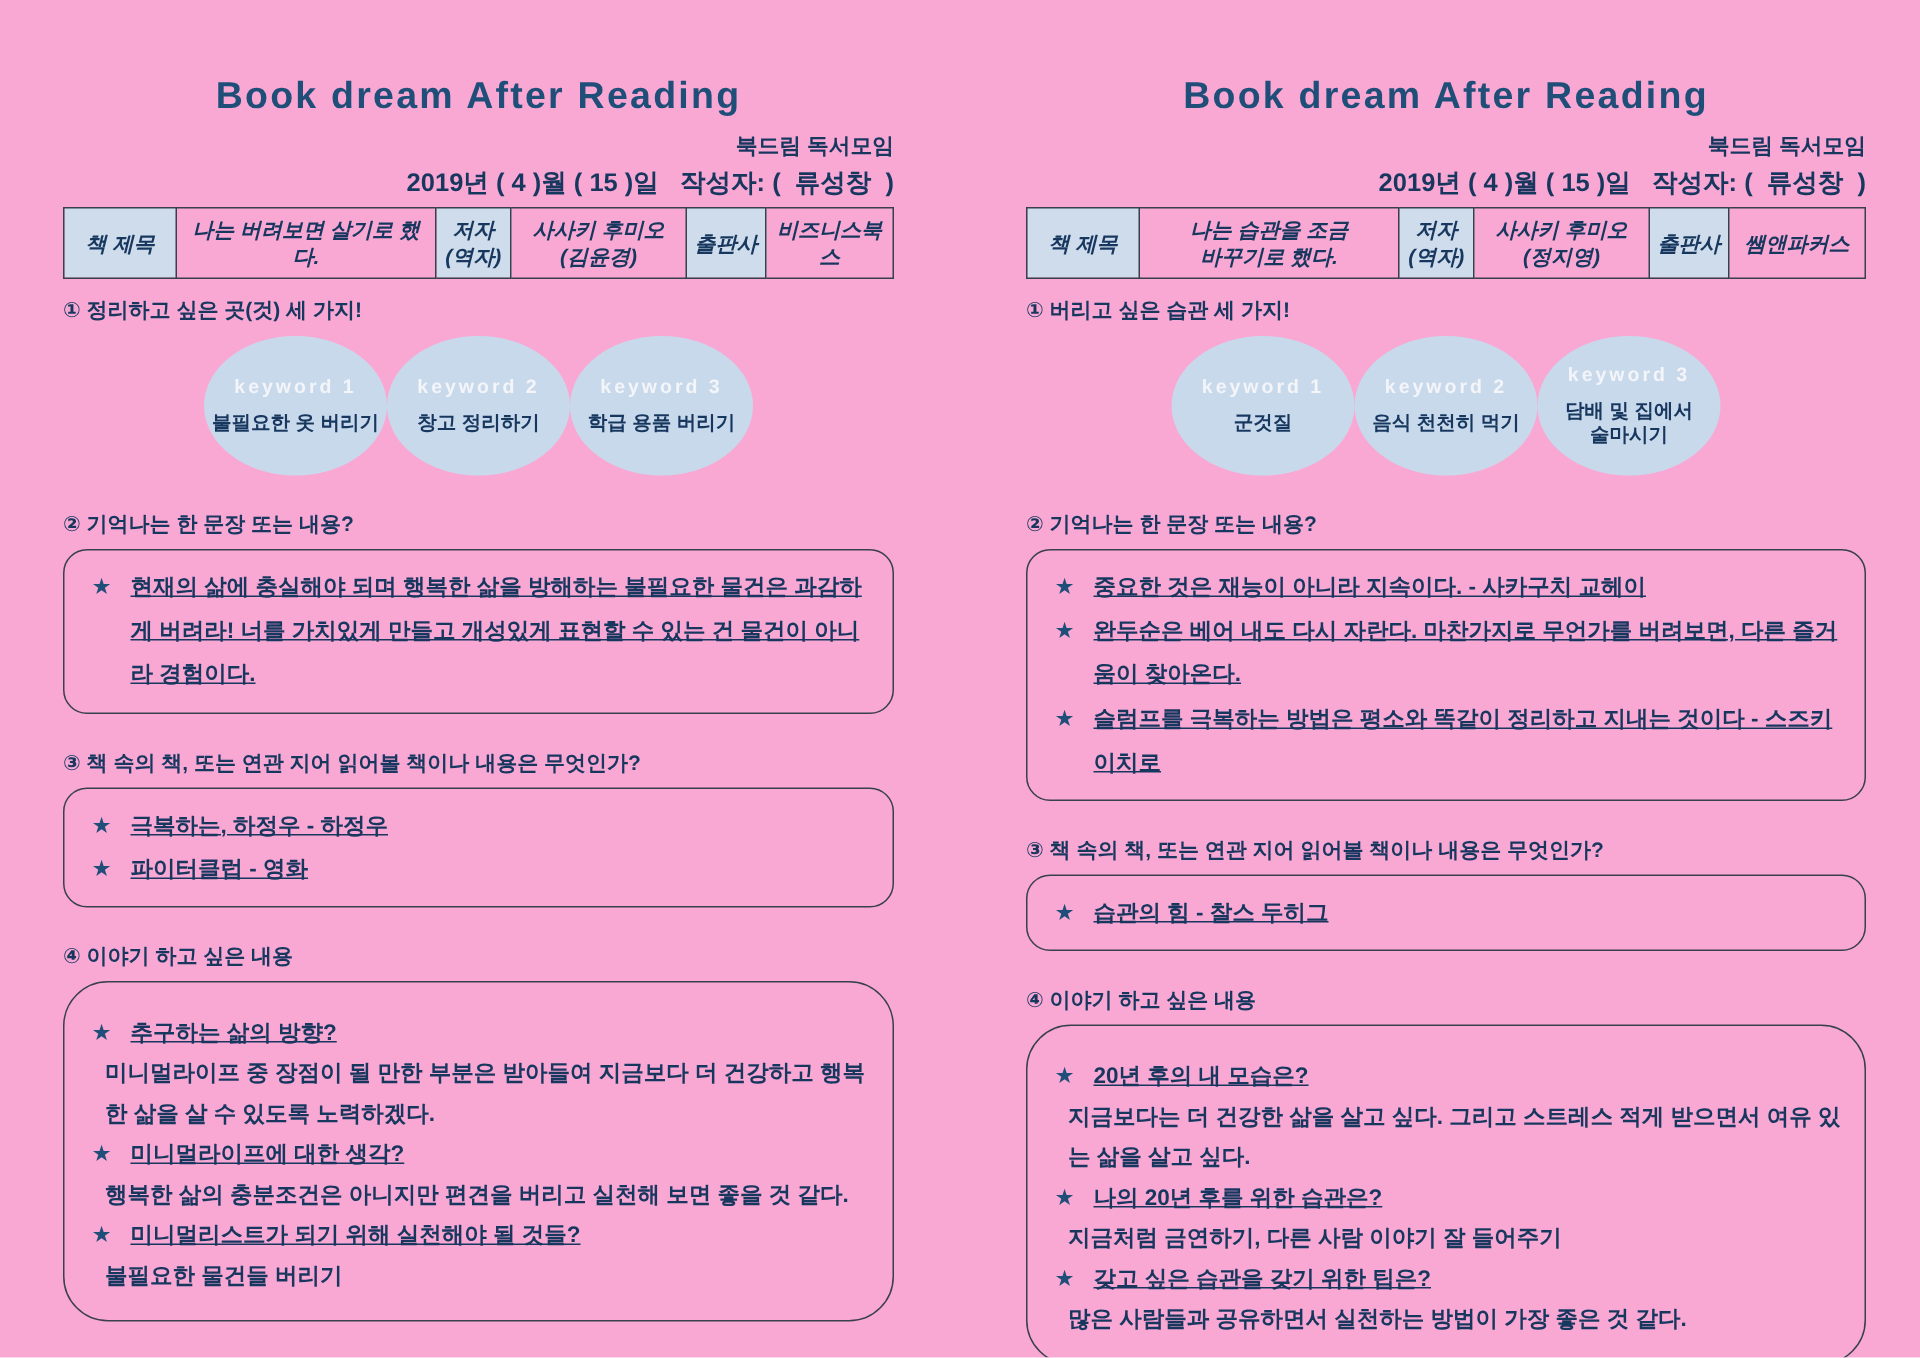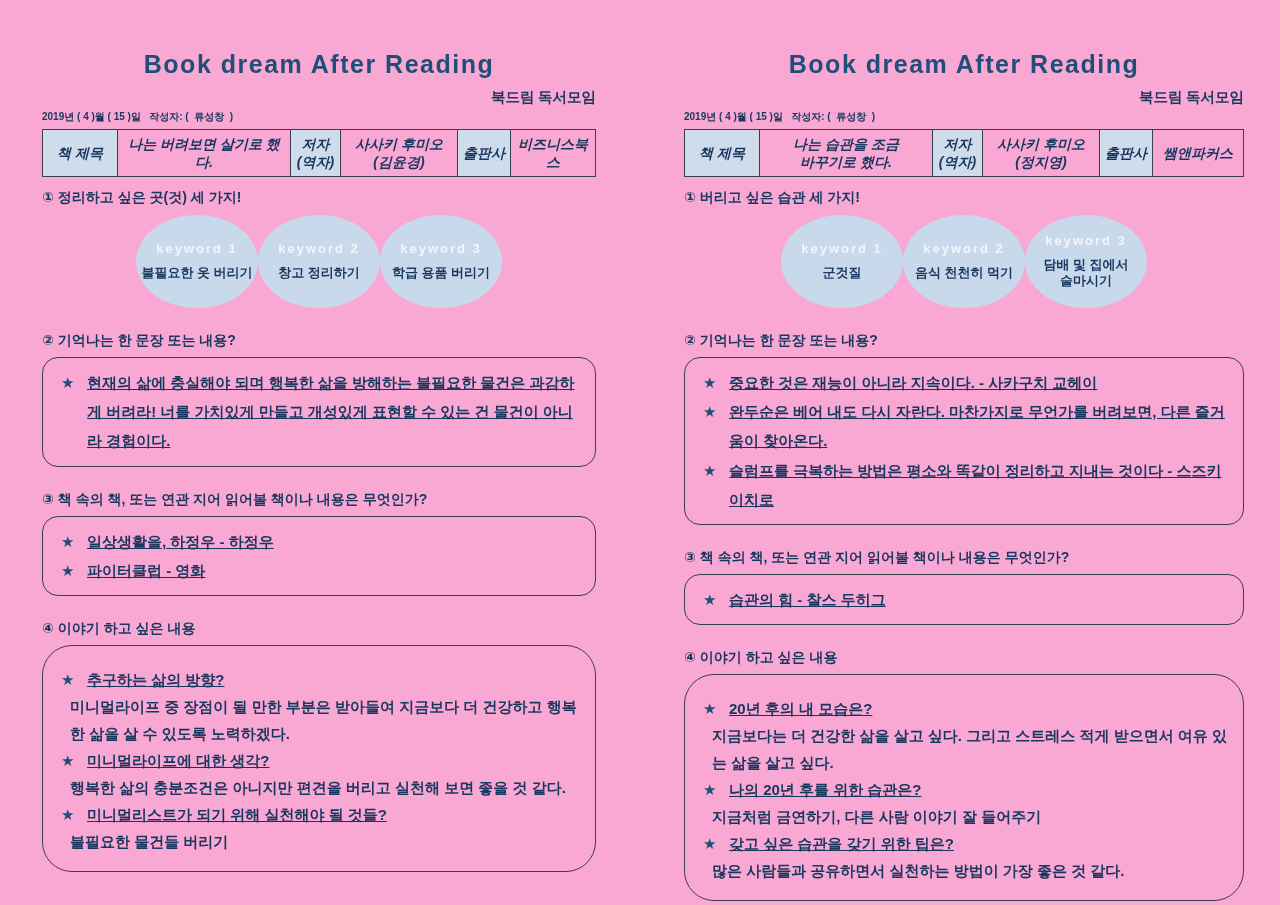--- a/index.html
+++ b/index.html
@@ -15,7 +15,7 @@
     margin:50px 0 0;text-align:center;color:#1F4E79;
     font-size:25px;font-weight:bold;letter-spacing:1.5px;line-height:1.15;
   }
-  .club-line{margin-top:9px;text-align:right;font-size:14.5px;font-weight:600;font-family:Liberation Serif, serif;}
+  .club-line{margin-top:9px;text-align:right;font-size:14.5px;font-weight:600;}
   .date-line{margin-top:3px;text-align:left;font-size:10px;font-weight:600;white-space:pre;}
 
   table.book-table{width:100%;border-collapse:collapse;margin-top:5px;table-layout:fixed;font-style:italic;}

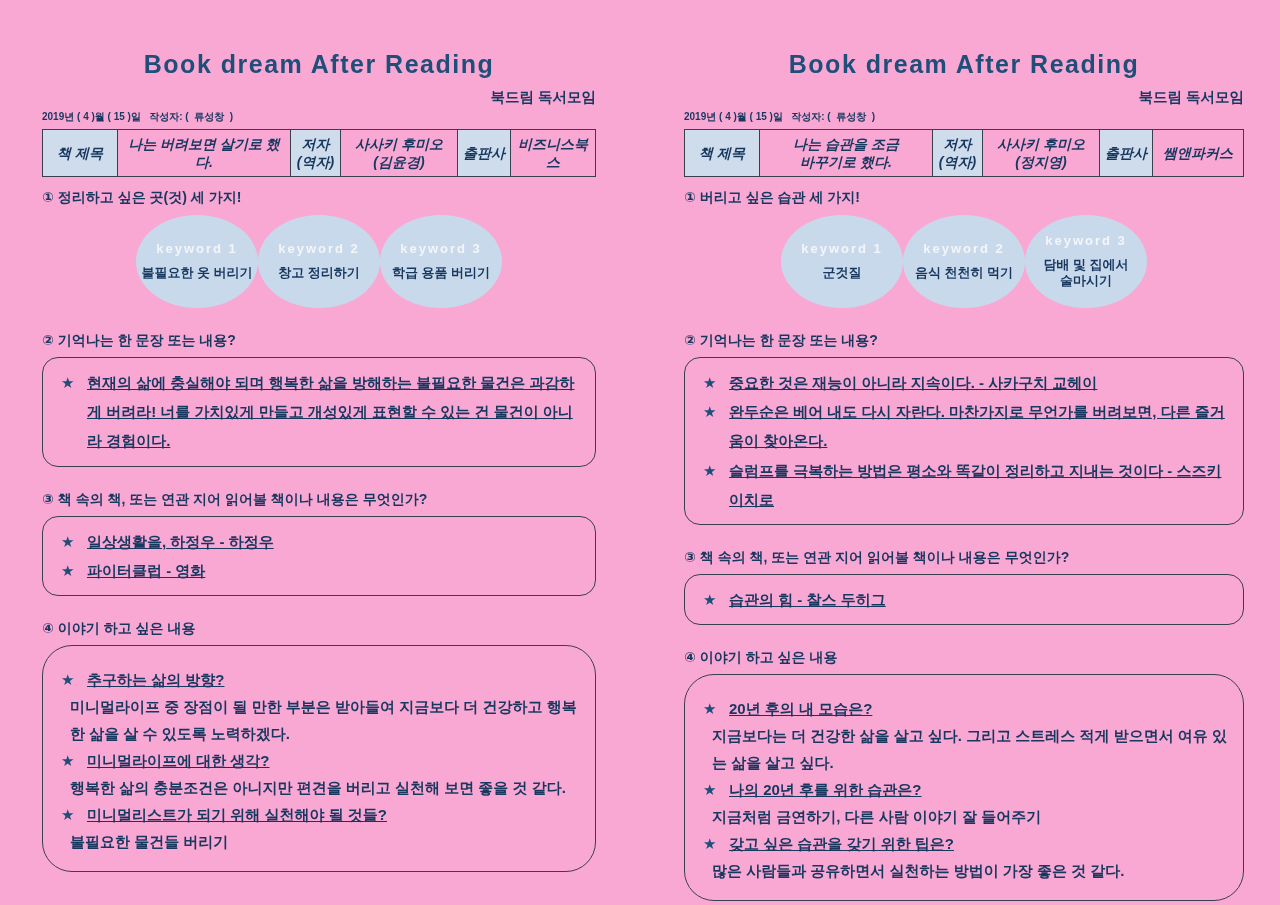--- a/index.html
+++ b/index.html
@@ -16,7 +16,7 @@
     font-size:25px;font-weight:bold;letter-spacing:1.5px;line-height:1.15;
   }
   .club-line{margin-top:9px;text-align:right;font-size:14.5px;font-weight:600;}
-  .date-line{margin-top:3px;text-align:left;font-size:10px;font-weight:600;white-space:pre;}
+  .date-line{margin-top:3px;text-align:right;font-size:17px;font-weight:600;white-space:pre;}
 
   table.book-table{width:100%;border-collapse:collapse;margin-top:5px;table-layout:fixed;font-style:italic;}
   .book-table td{

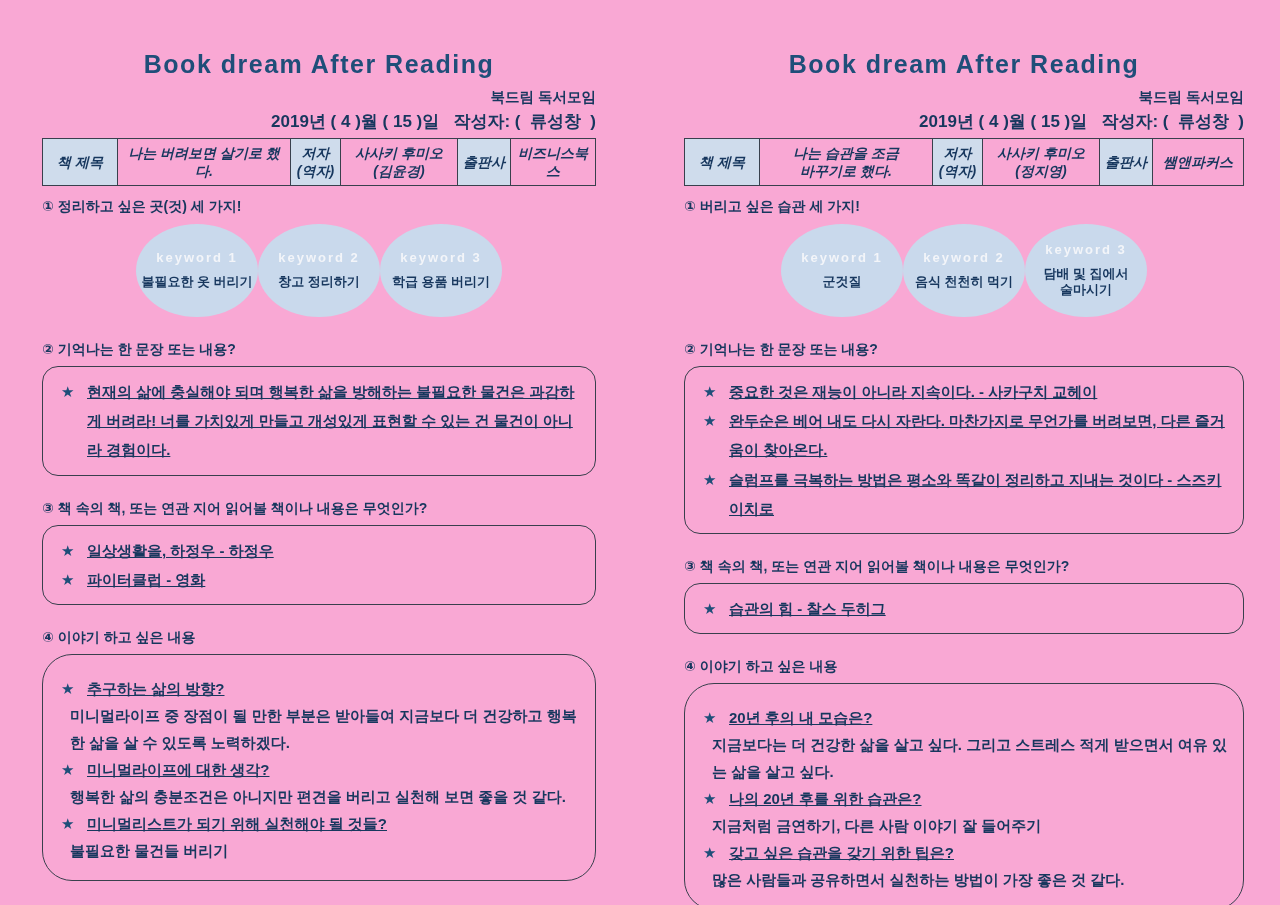--- a/index.html
+++ b/index.html
@@ -100,7 +100,7 @@
     <div class="box s3">
       <div class="star-line">
         <span class="star-glyph">★</span>
-        <span class="star-body">일상생활을, 하정우 - 하정우</span>
+        <span class="star-body">극복하는, 하정우 - 하정우</span>
       </div>
       <div class="star-line">
         <span class="star-glyph">★</span>

